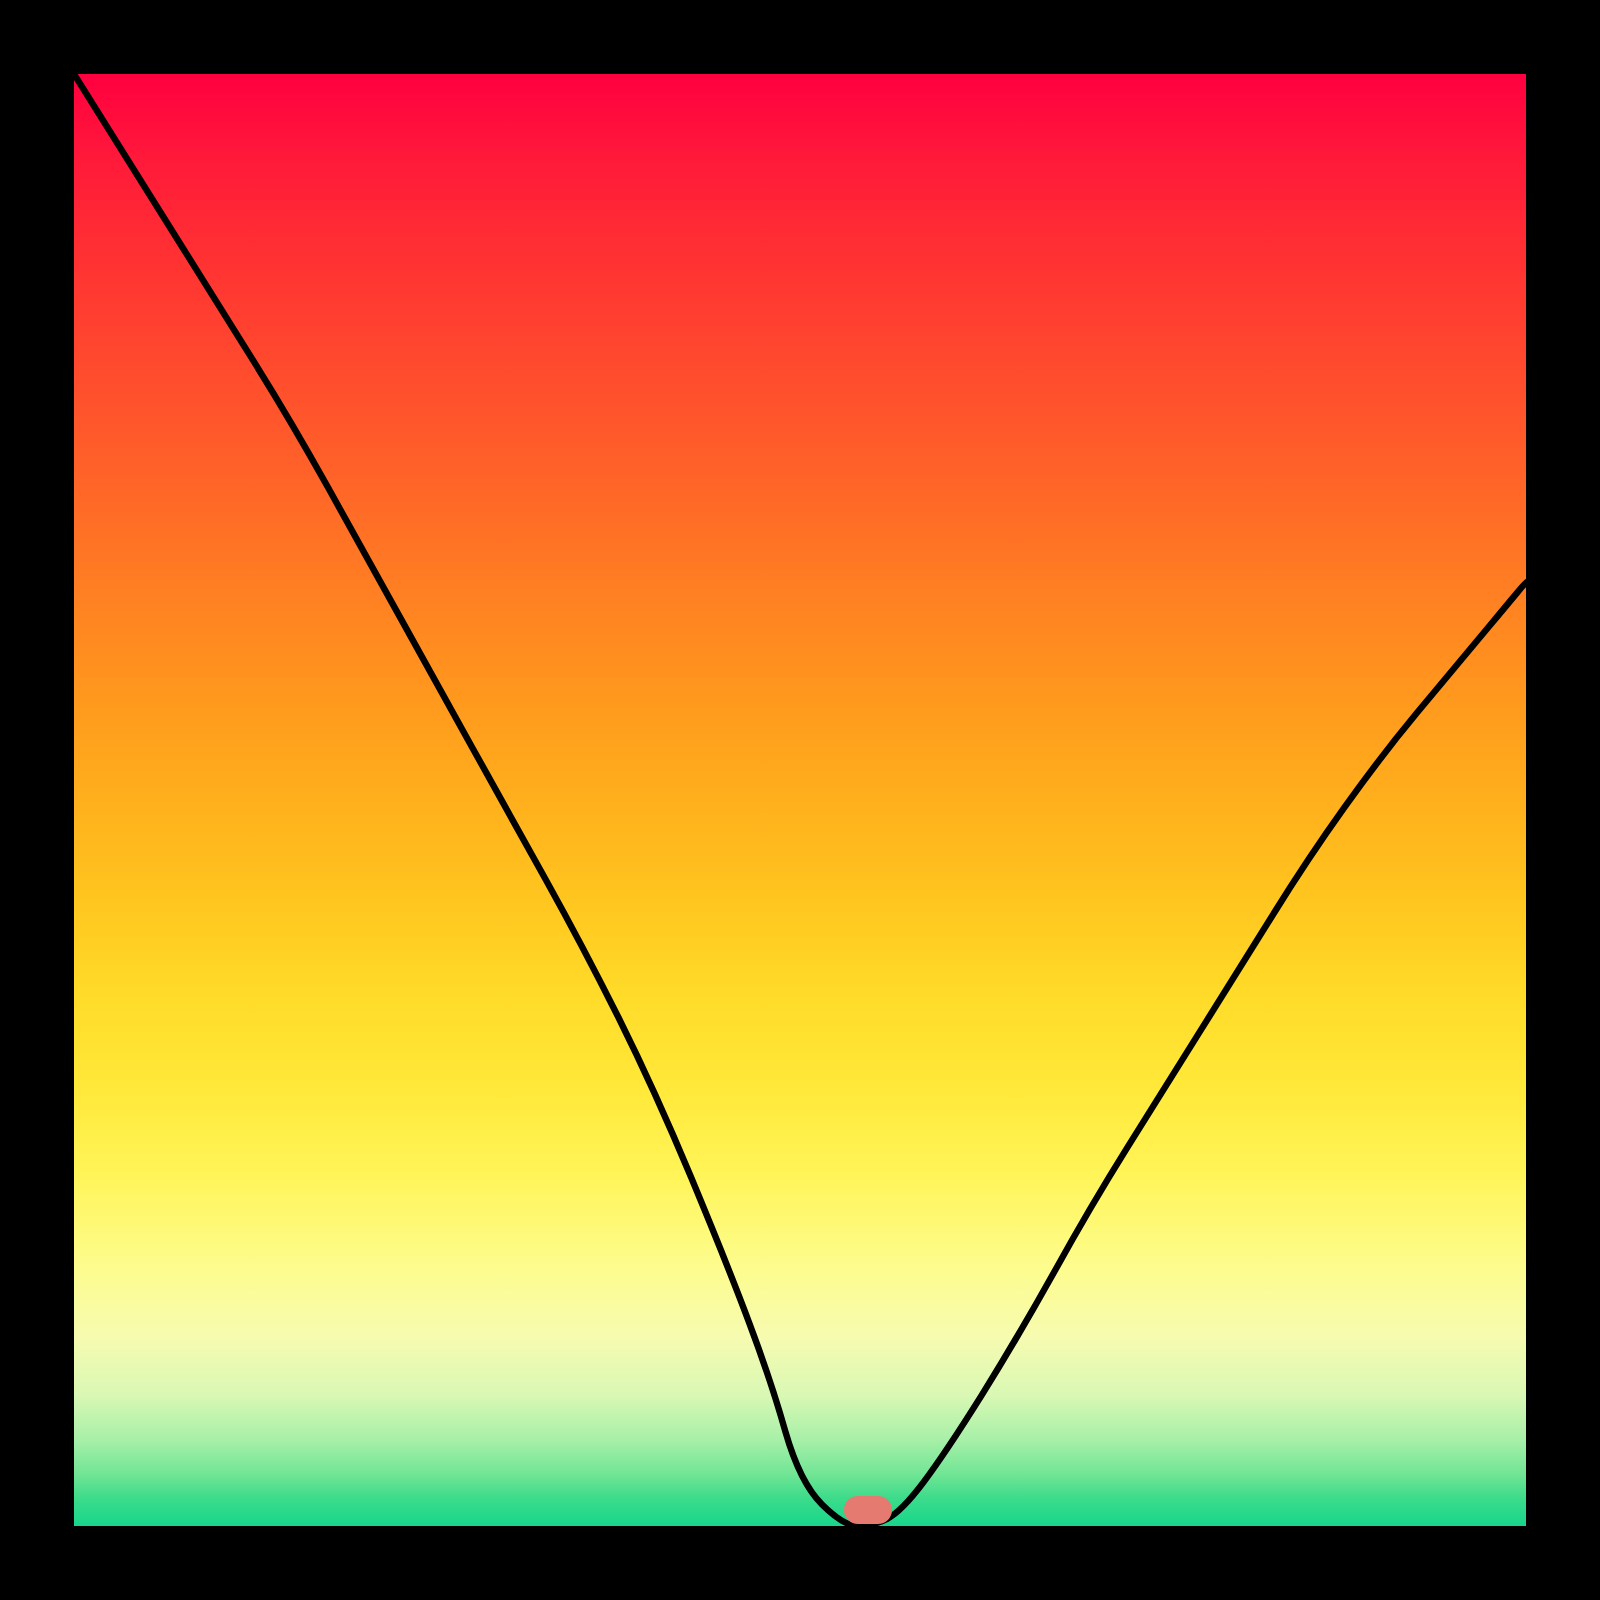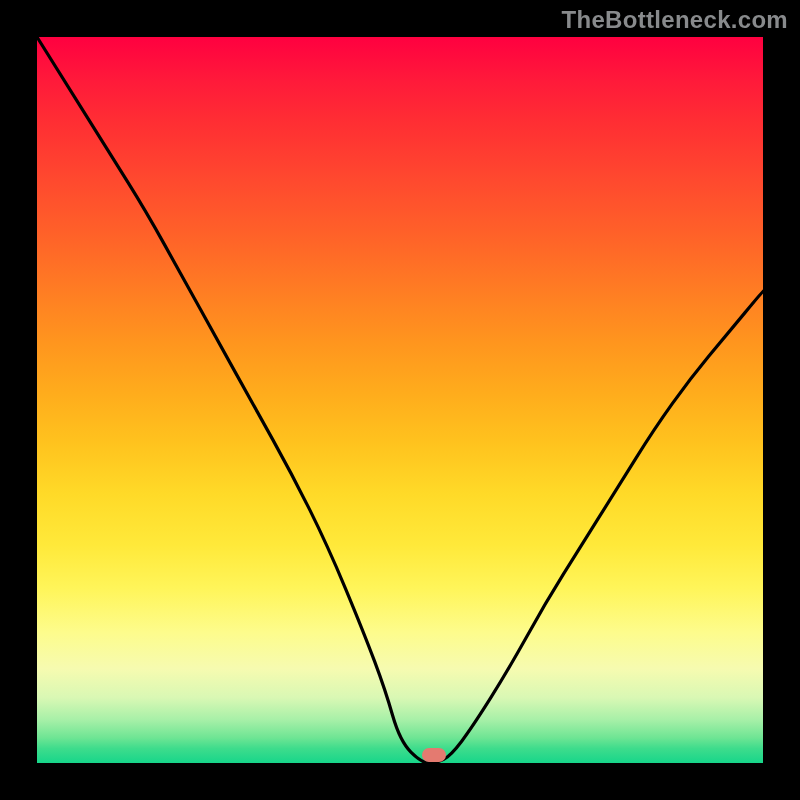--- a/index.html
+++ b/index.html
@@ -84,7 +84,6 @@
     <div class="marker" style="left: 385px; top: 711px; width: 24px; height: 14px;"></div>
   </div>
 
-  <div class="attribution">TheBottleneck.com</div>
 
 </div>
 

